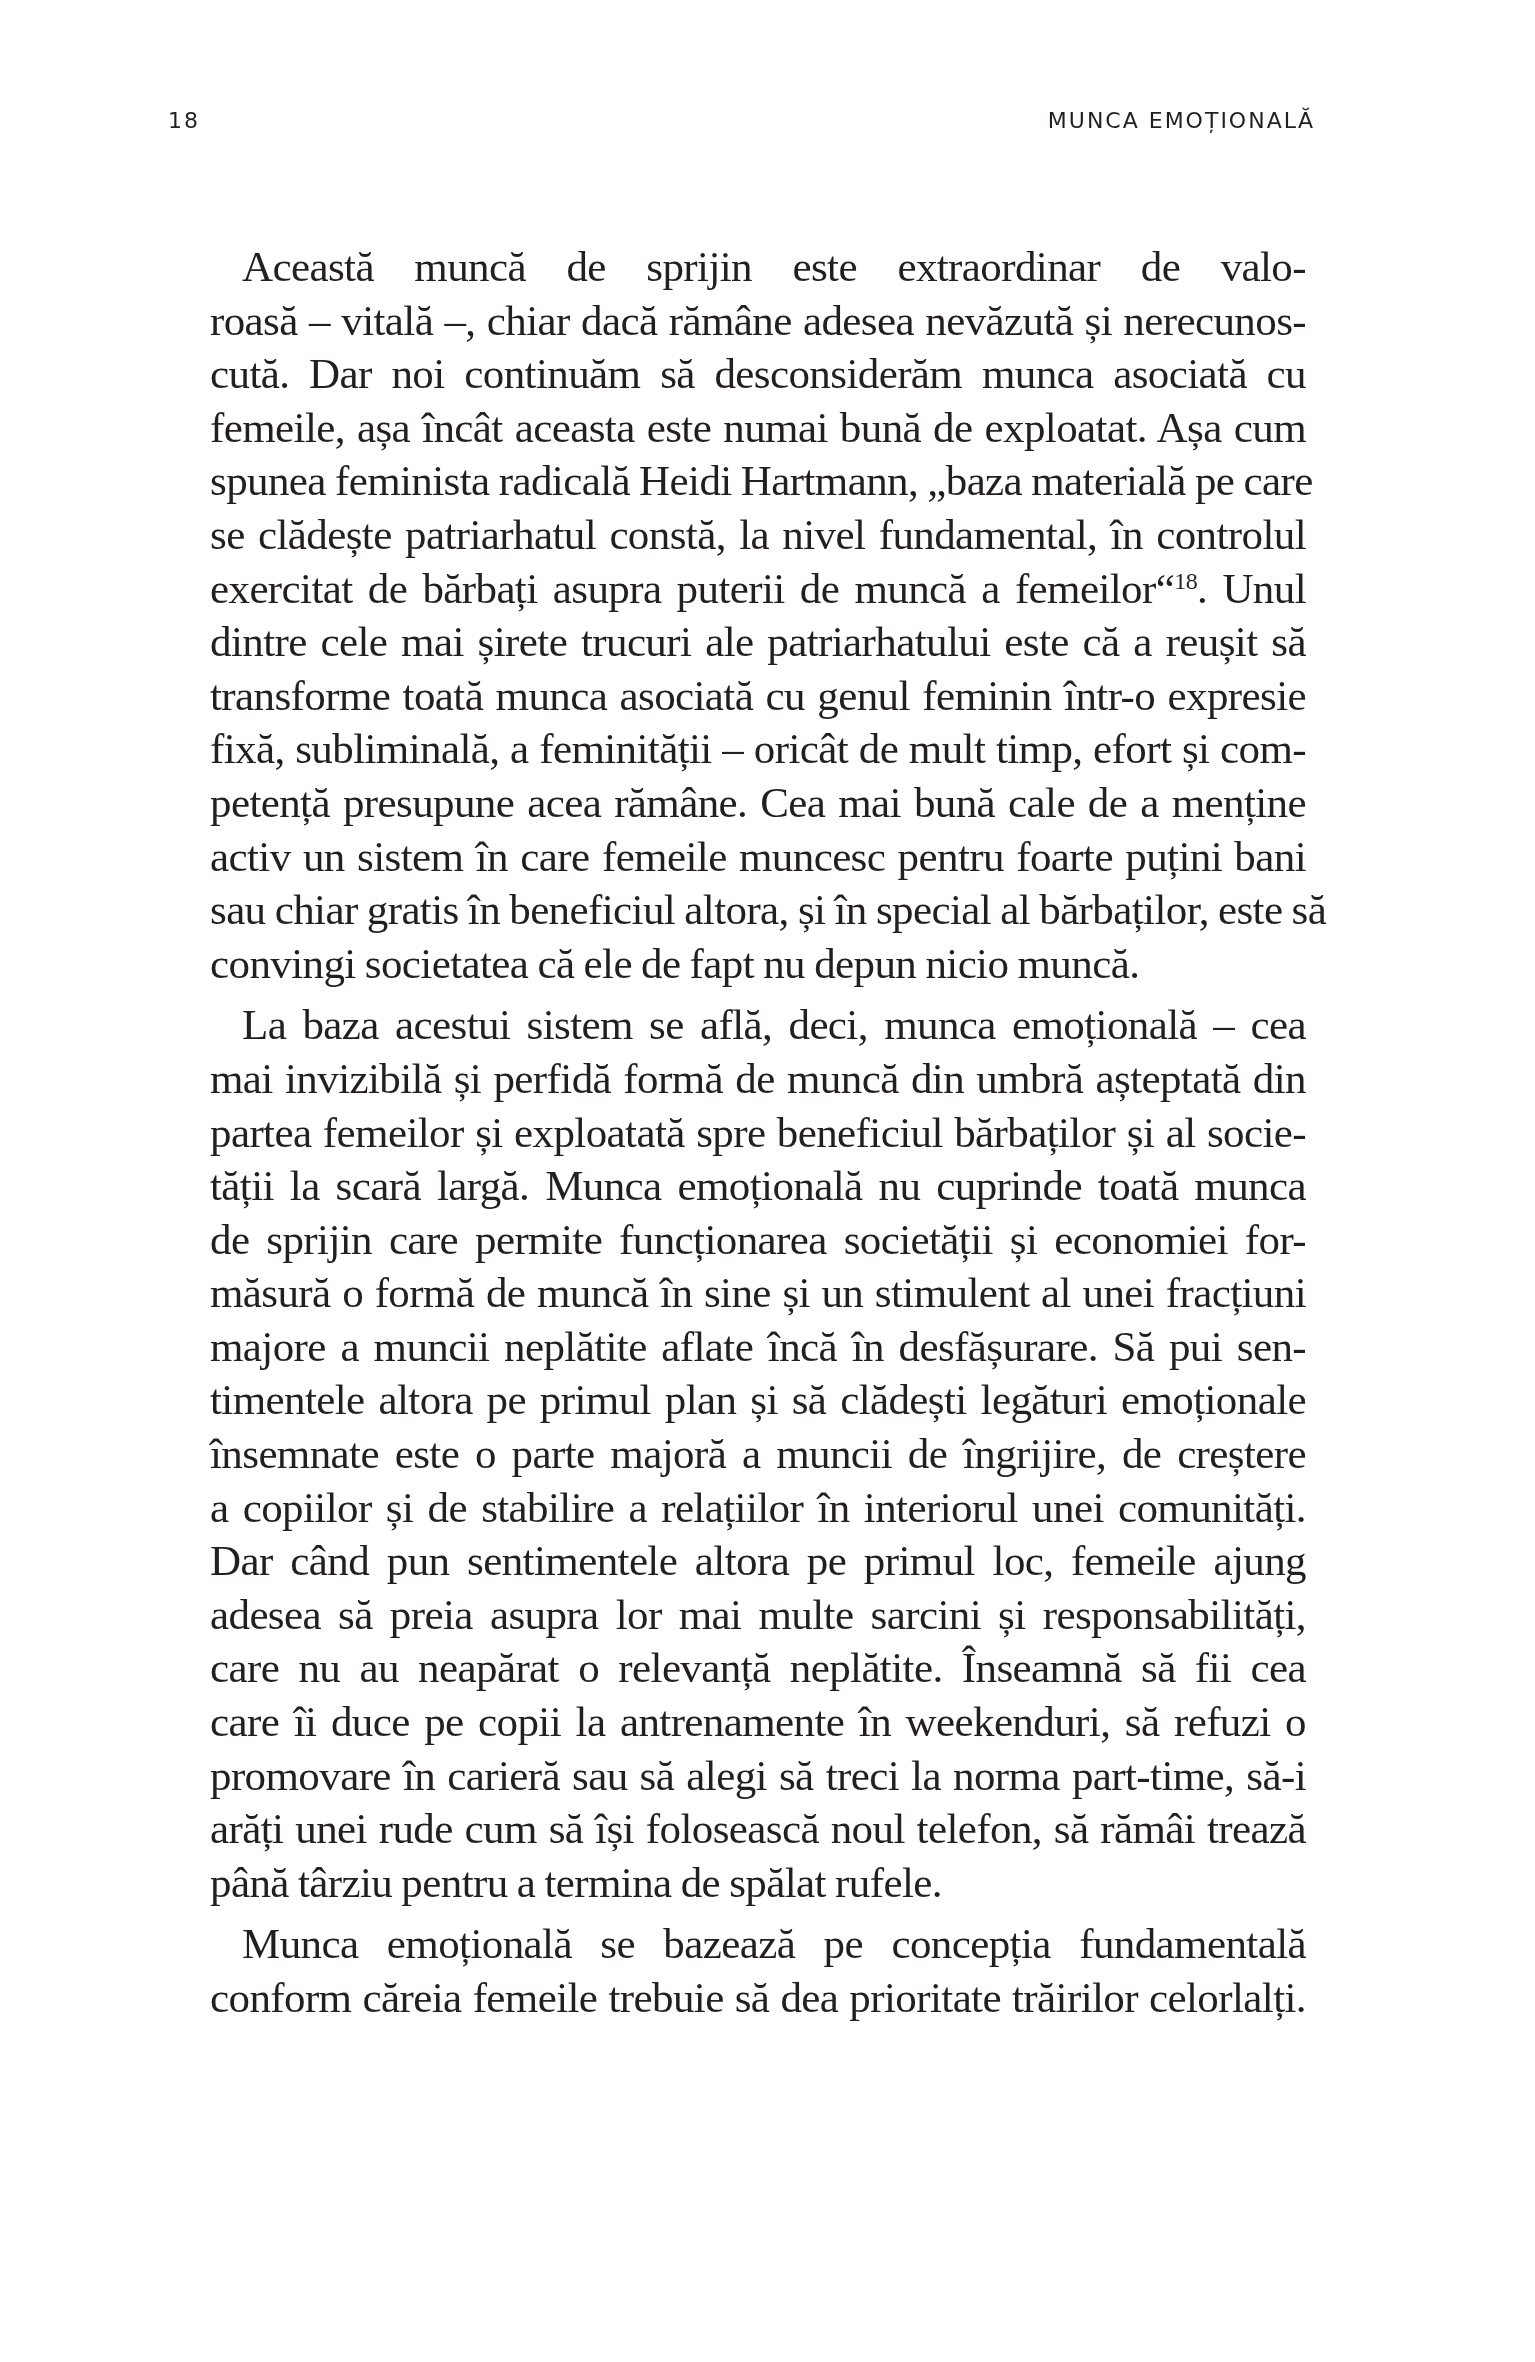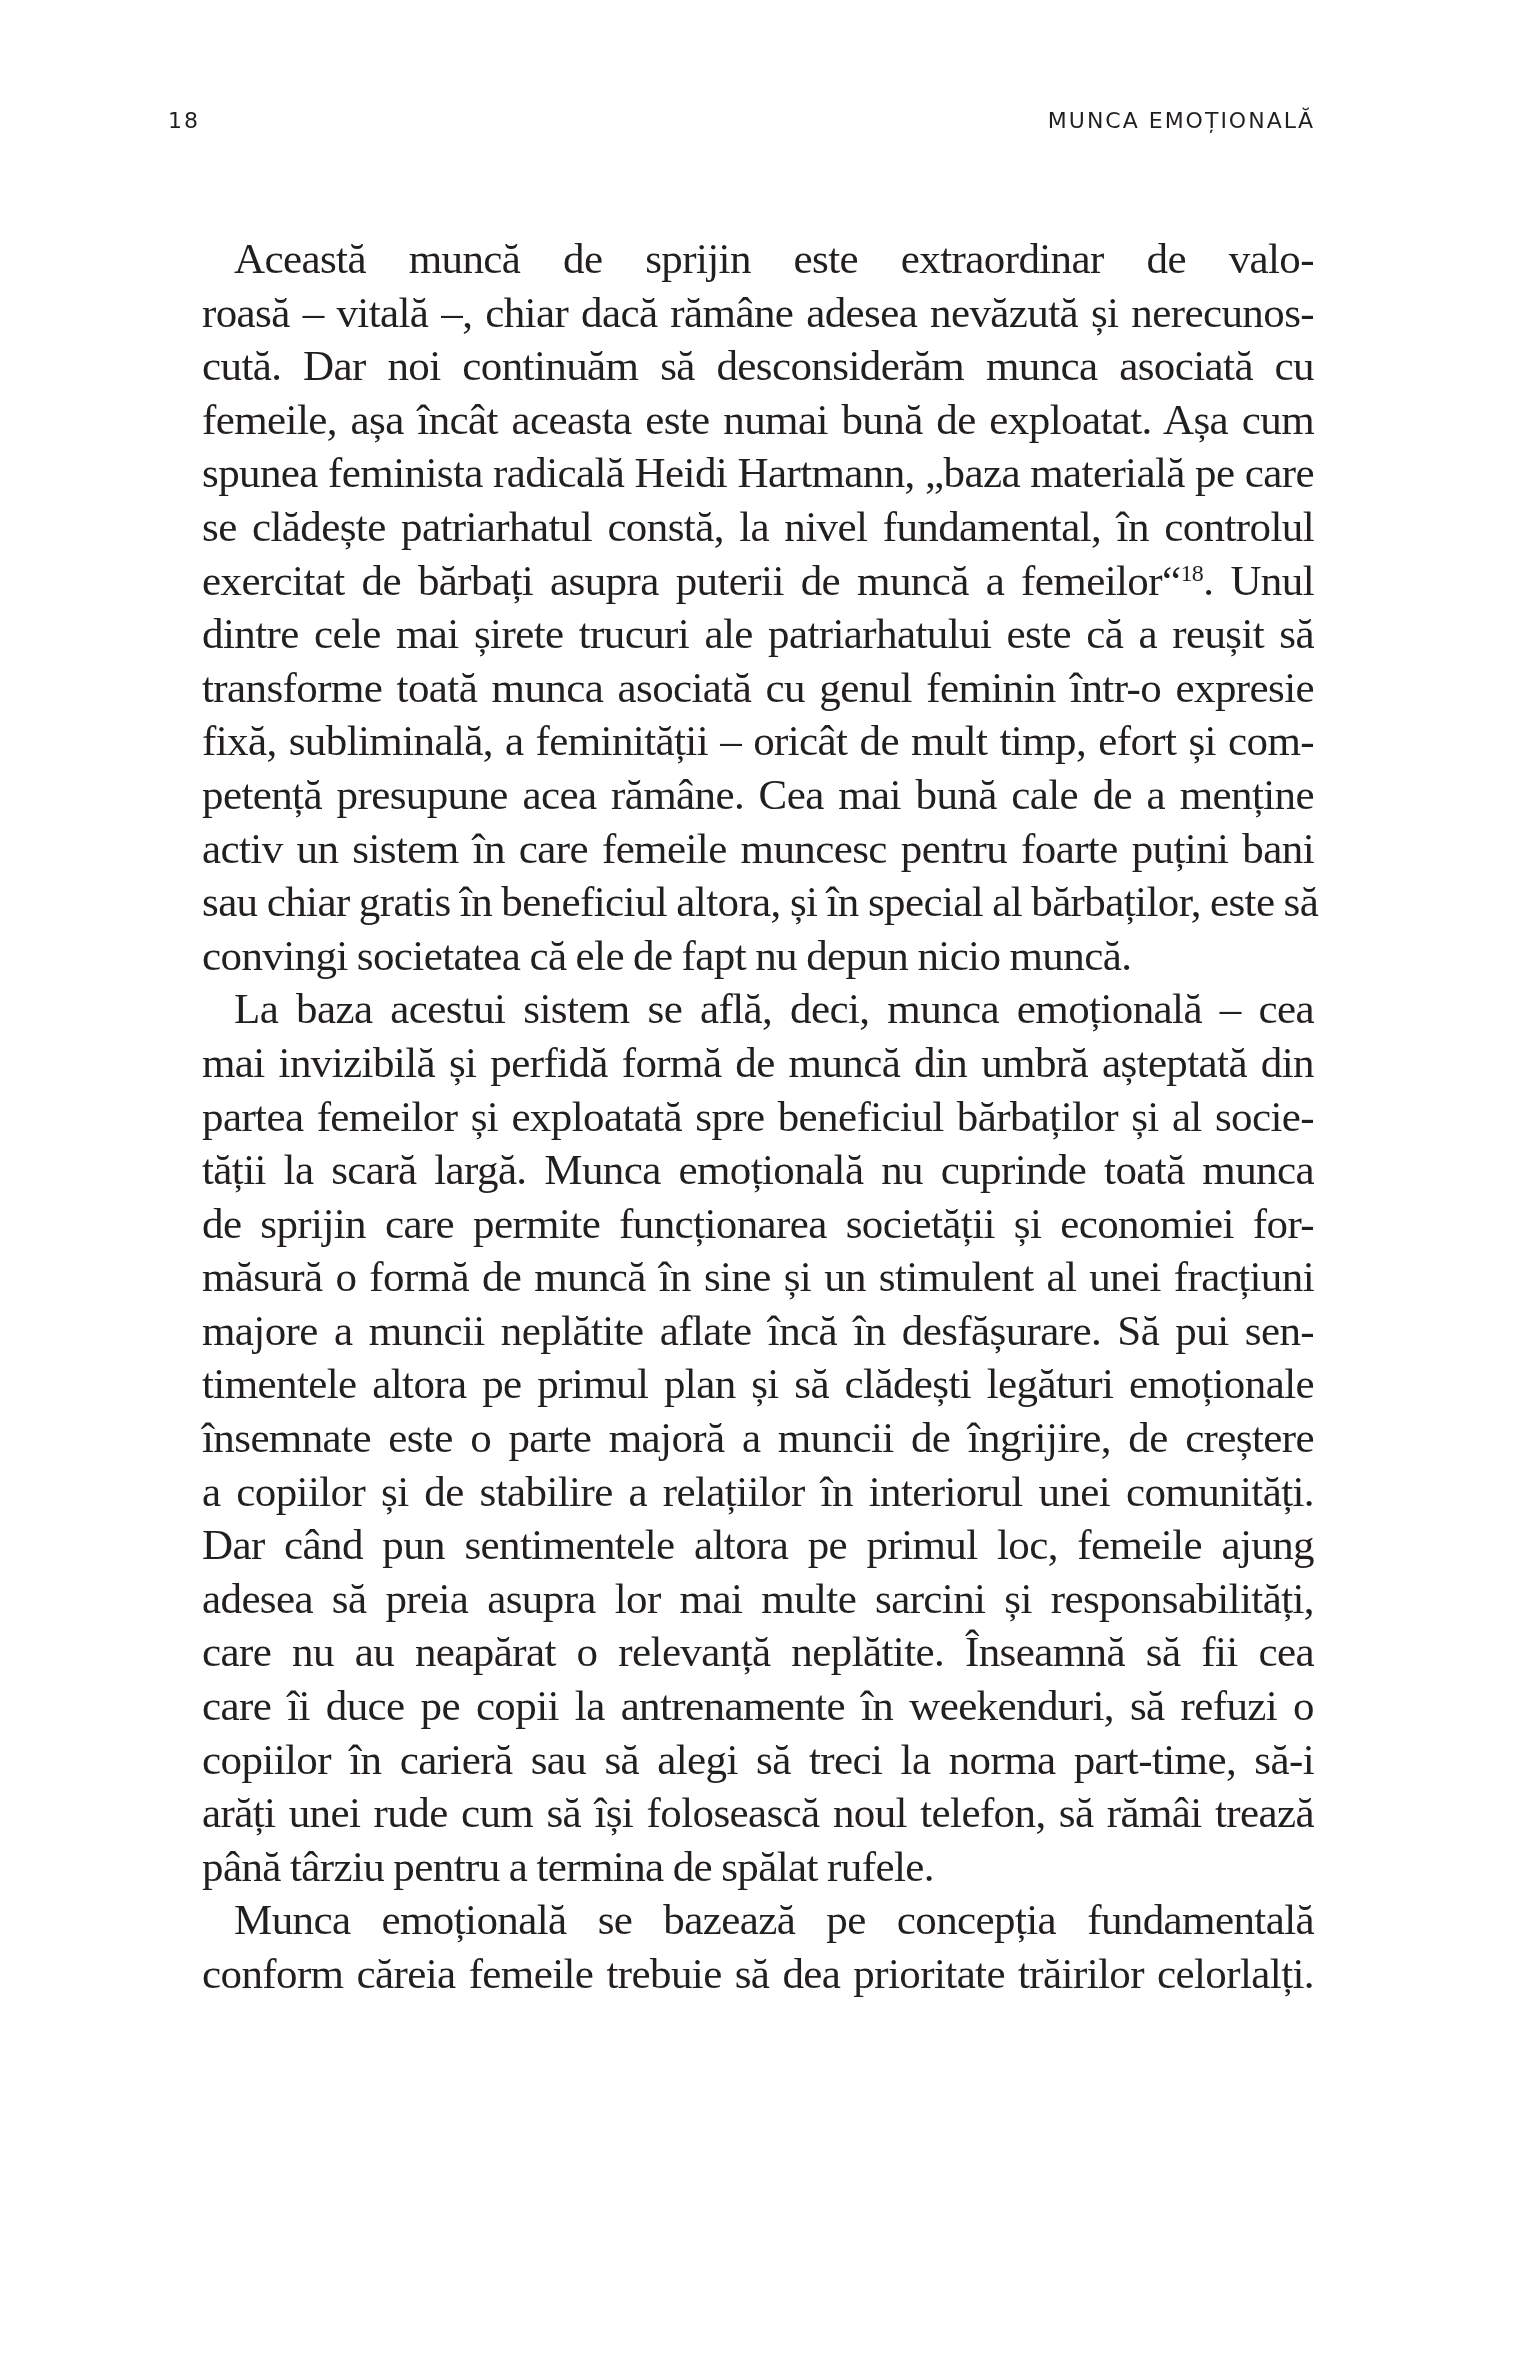--- a/index.html
+++ b/index.html
@@ -47,7 +47,7 @@
       color: #231f20;
     }
     .paragraph {
-      margin: 0;
+      margin: 8px;
       padding: 0;
     }
     .line {

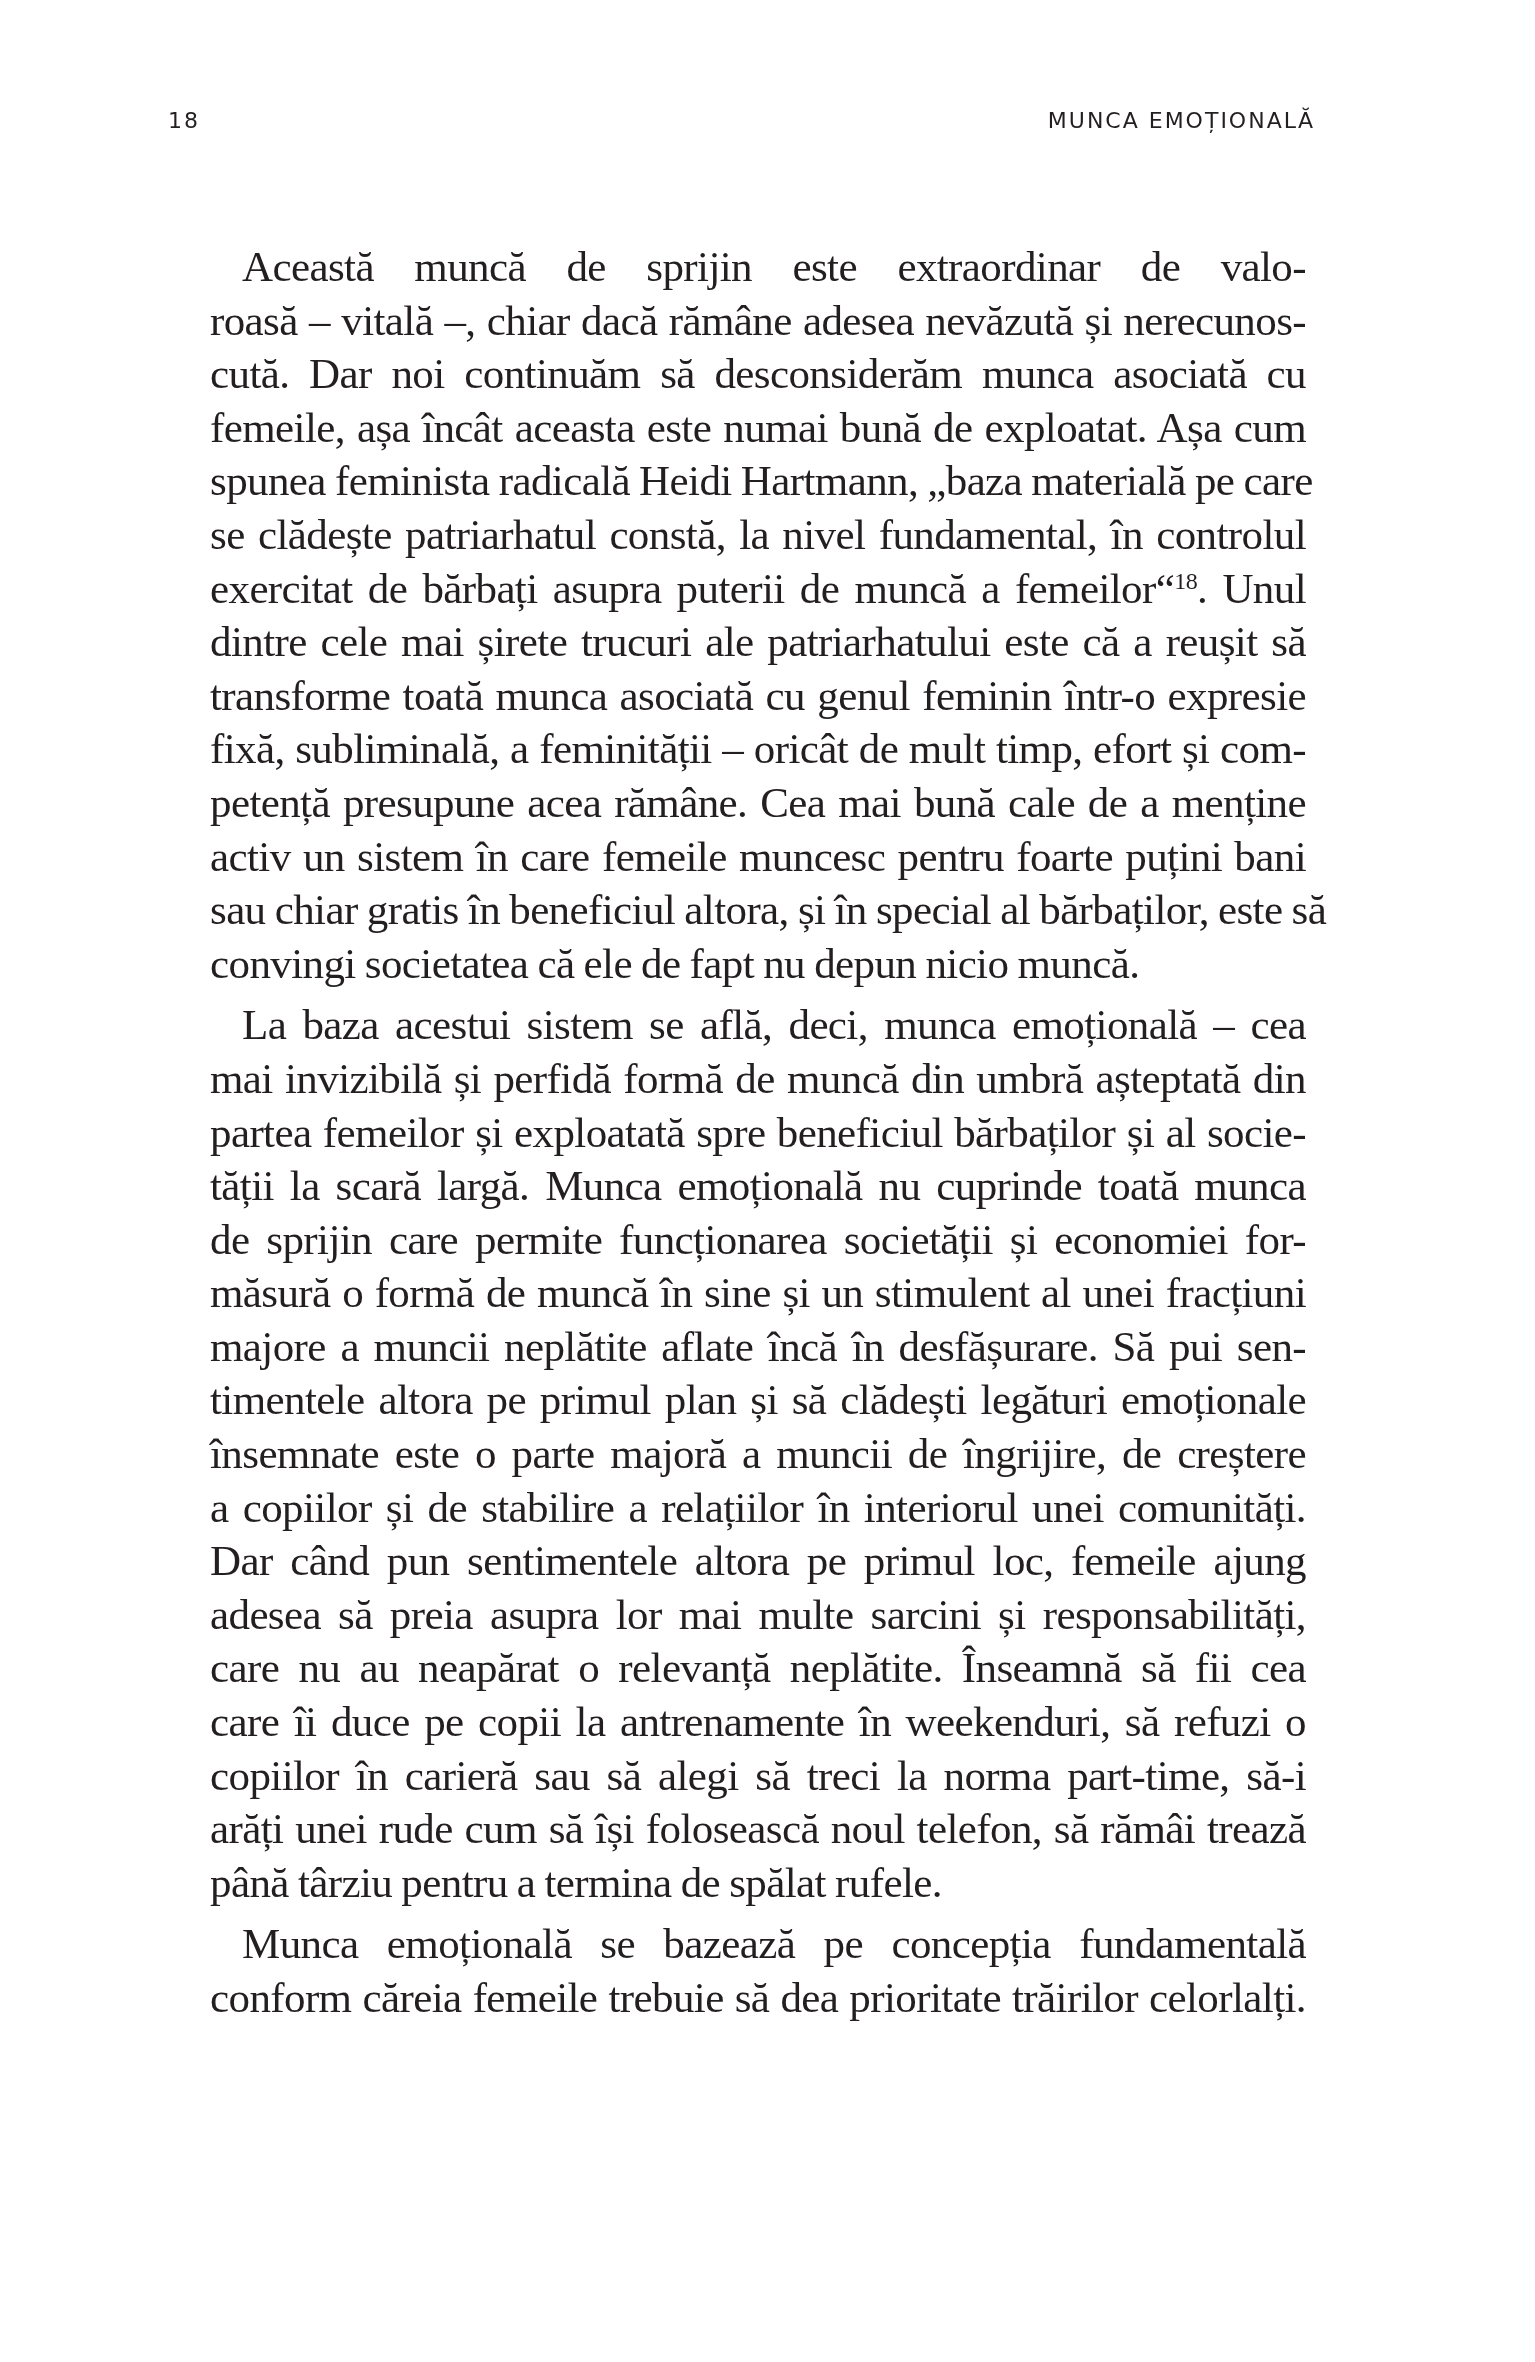--- a/index.html
+++ b/index.html
@@ -113,7 +113,7 @@
     <span class="line">adesea să preia asupra lor mai multe sarcini și responsabilități,</span>
     <span class="line">care nu au neapărat o relevanță neplătite. Înseamnă să fii cea</span>
     <span class="line">care îi duce pe copii la antrenamente în weekenduri, să refuzi o</span>
-    <span class="line">copiilor în carieră sau să alegi să treci la norma part-time, să-i</span>
+    <span class="line">promovare în carieră sau să alegi să treci la norma part-time, să-i</span>
     <span class="line">arăți unei rude cum să își folosească noul telefon, să rămâi trează</span>
     <span class="line last">până târziu pentru a termina de spălat rufele.</span>
   </div>

